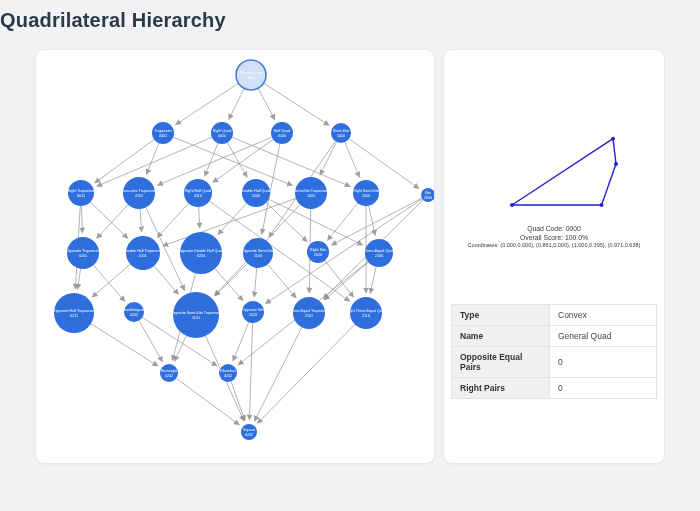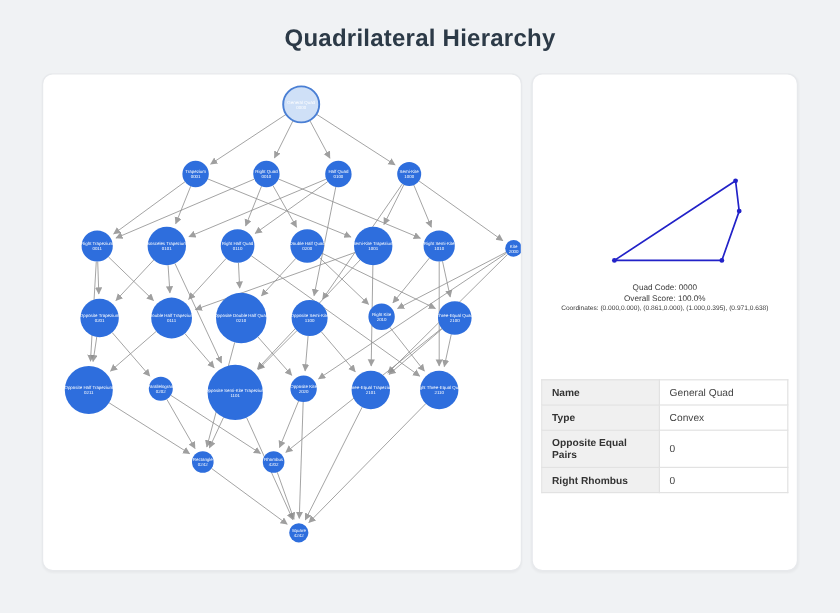--- a/index.html
+++ b/index.html
@@ -9,11 +9,10 @@
     font-family: "Liberation Sans", sans-serif;
   }
   .page-title {
-    text-align: center;
     font-size: 20px;
     font-weight: bold;
     color: #2c3a47;
-    padding-top: 21px;
+    padding-top: 9px;
     letter-spacing: .2px;
   }
   .layout {

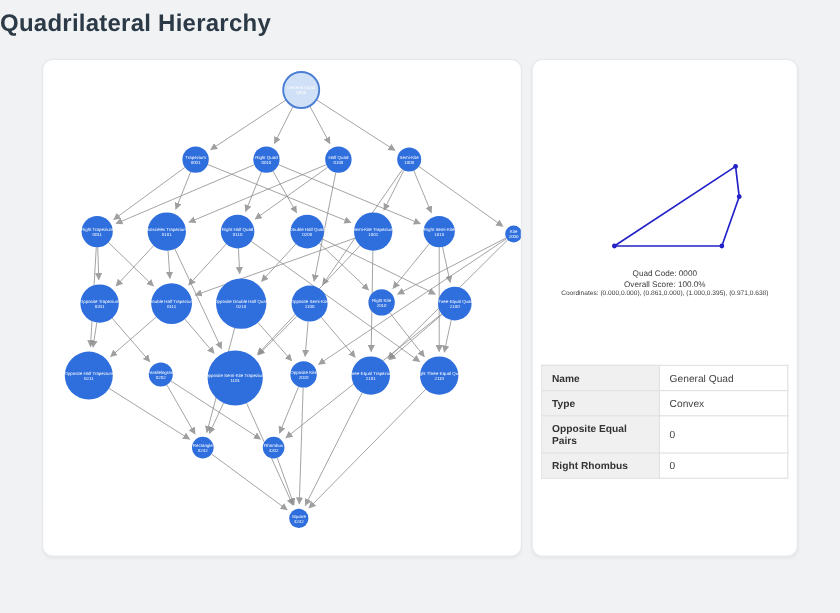--- a/index.html
+++ b/index.html
@@ -293,12 +293,12 @@
     <table class="props-table">
       <tbody id="props-tbody">
           <tr>
+            <td class="k">Type</td>
+            <td class="v">Convex</td>
+          </tr>
+          <tr>
             <td class="k">Name</td>
             <td class="v">General Quad</td>
-          </tr>
-          <tr>
-            <td class="k">Type</td>
-            <td class="v">Convex</td>
           </tr>
           <tr>
             <td class="k">Opposite Equal Pairs</td>

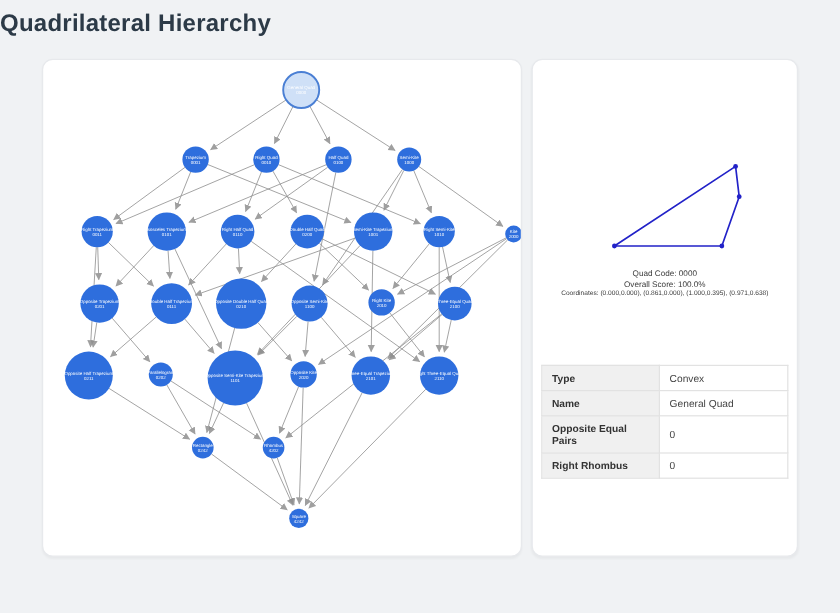--- a/index.html
+++ b/index.html
@@ -305,7 +305,7 @@
             <td class="v">0</td>
           </tr>
           <tr>
-            <td class="k">Right Rhombus</td>
+            <td class="k">Right Pairs</td>
             <td class="v">0</td>
           </tr>
         </tbody>

